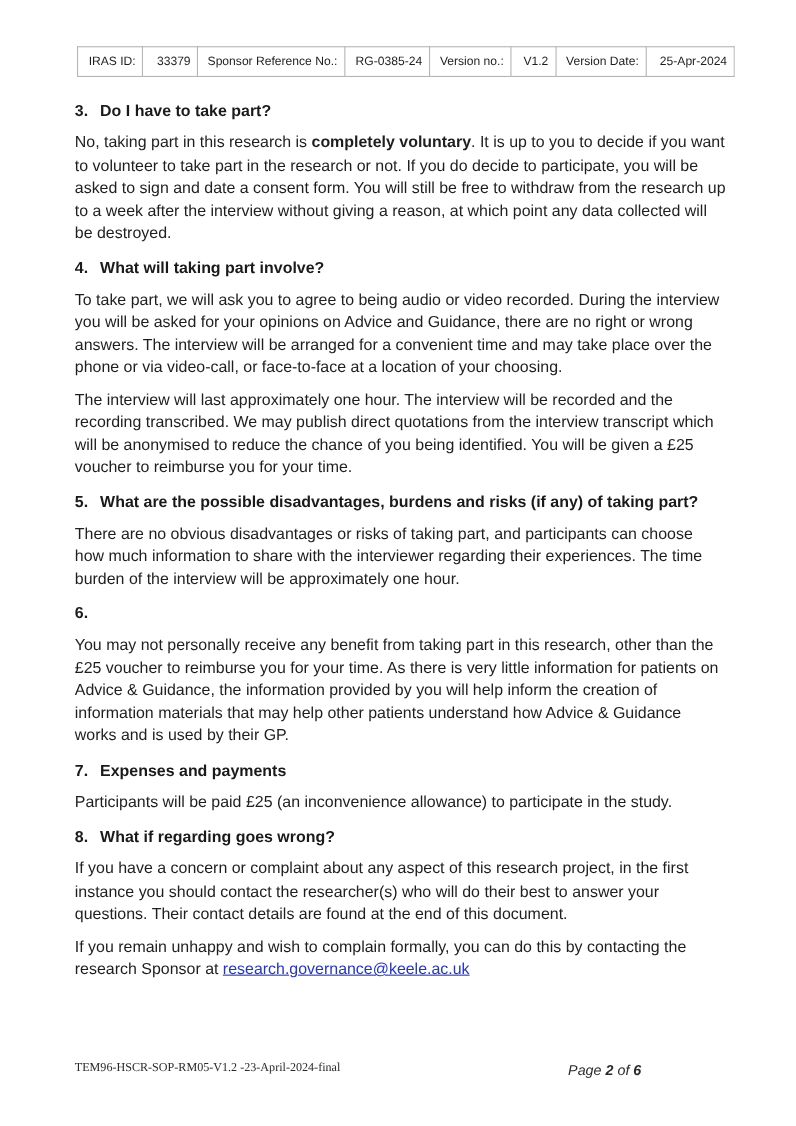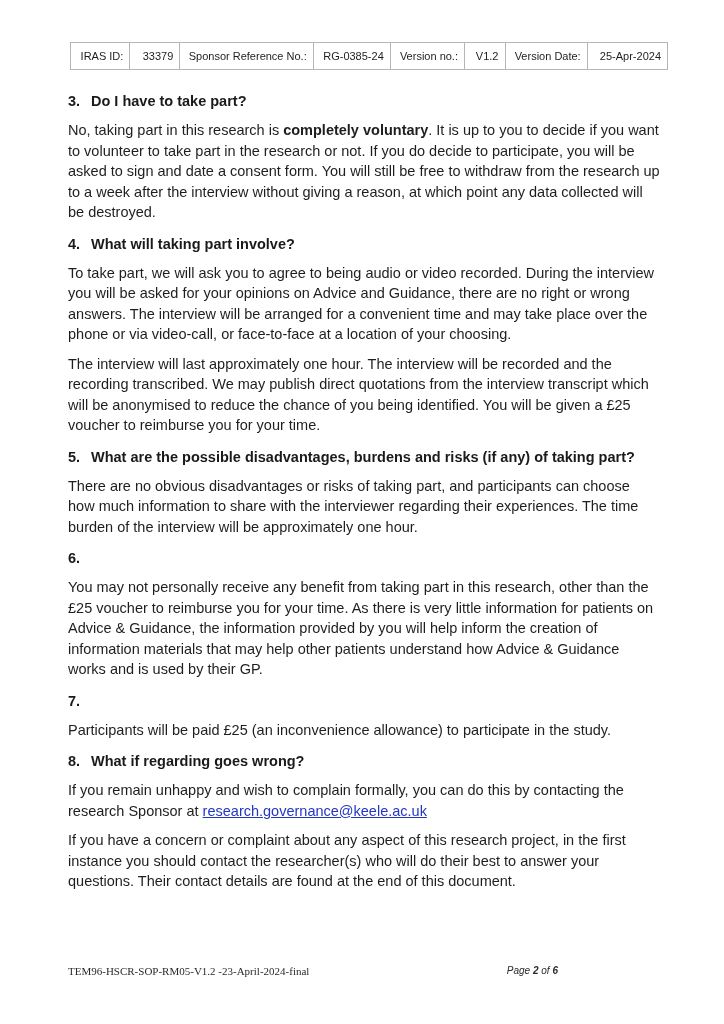--- a/index.html
+++ b/index.html
@@ -127,6 +127,7 @@
 
     <h2>
       <span class="h-num">7.</span>
+      <span>Expenses and payments</span>
     </h2>
     <p>Participants will be paid £25 (an inconvenience allowance) to participate in the study.</p>
 

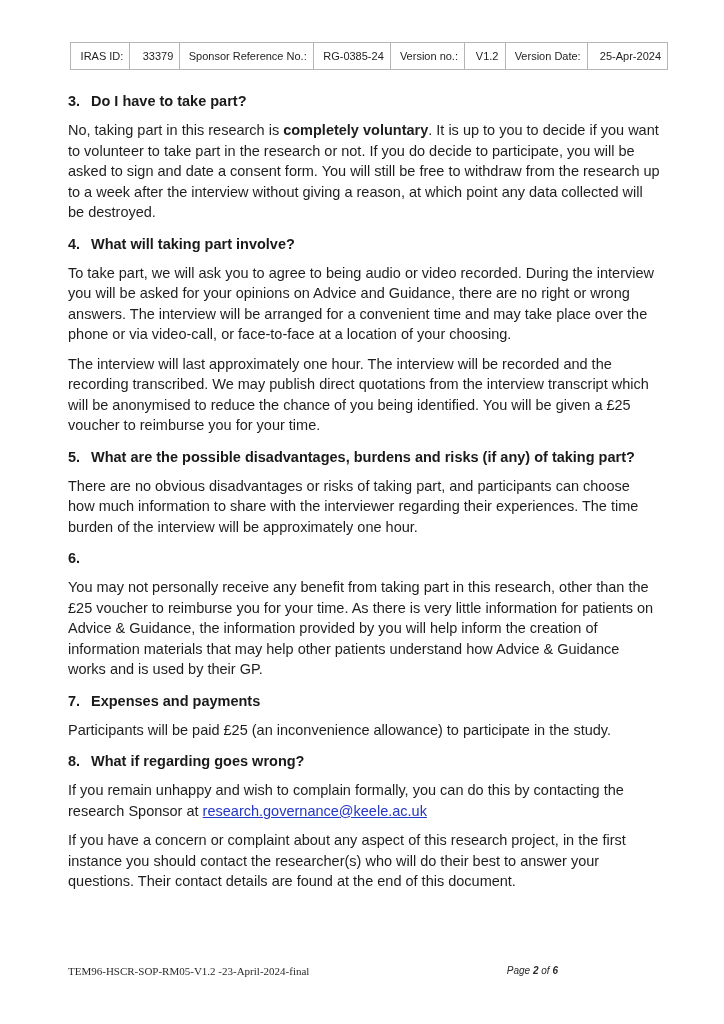--- a/index.html
+++ b/index.html
@@ -135,8 +135,8 @@
       <span class="h-num">8.</span>
       <span>What if regarding goes wrong?</span>
     </h2>
+    <p>If you have a concern or complaint about any aspect of this research project, in the first instance you should contact the researcher(s) who will do their best to answer your questions. Their contact details are found at the end of this document.</p>
     <p><span>If you remain unhappy and wish to complain formally, you can do this by contacting the research Sponsor at </span><a class="email-link" href="#">research.governance@keele.ac.uk</a></p>
-    <p>If you have a concern or complaint about any aspect of this research project, in the first instance you should contact the researcher(s) who will do their best to answer your questions. Their contact details are found at the end of this document.</p>
 
   </div>
 

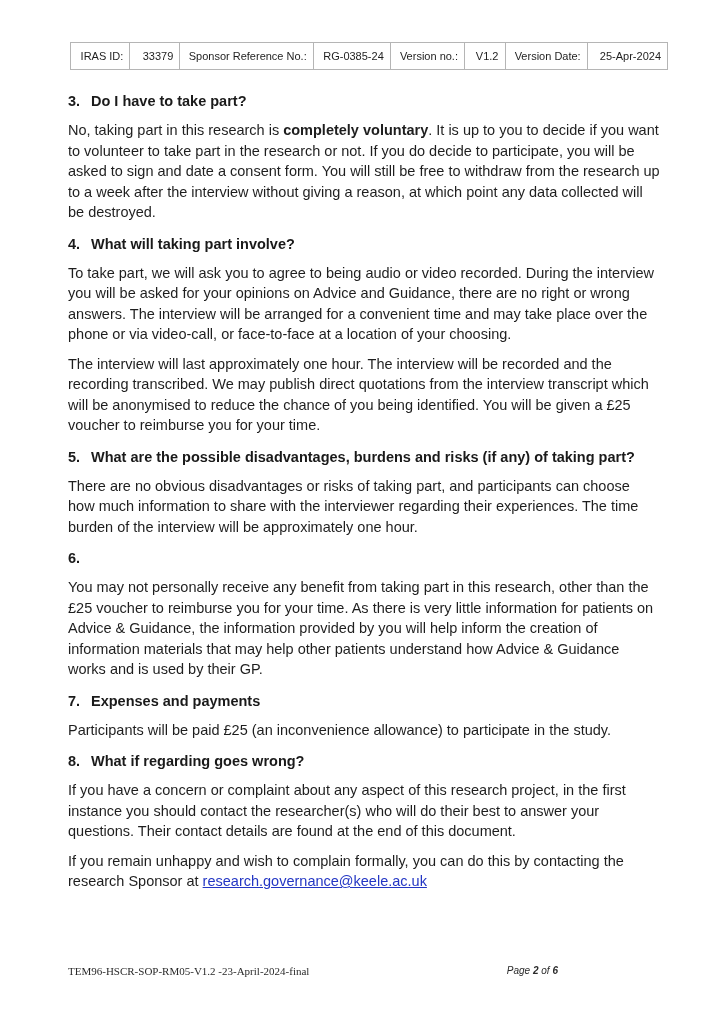--- a/index.html
+++ b/index.html
@@ -64,8 +64,8 @@
     font-size: 11px; color: #2a2a2a; font-family: Liberation Serif, serif;
   }
   .footer-right {
-    position: absolute; right: 110px; top: 965px;
-    font-size: 10px; font-style: italic; color: #2a2a2a;
+    position: absolute; right: 85px; top: 965px;
+    font-size: 13px; font-style: italic; color: #2a2a2a;
   }
   .footer-right .pg-b { font-weight: bold; }
 </style>

